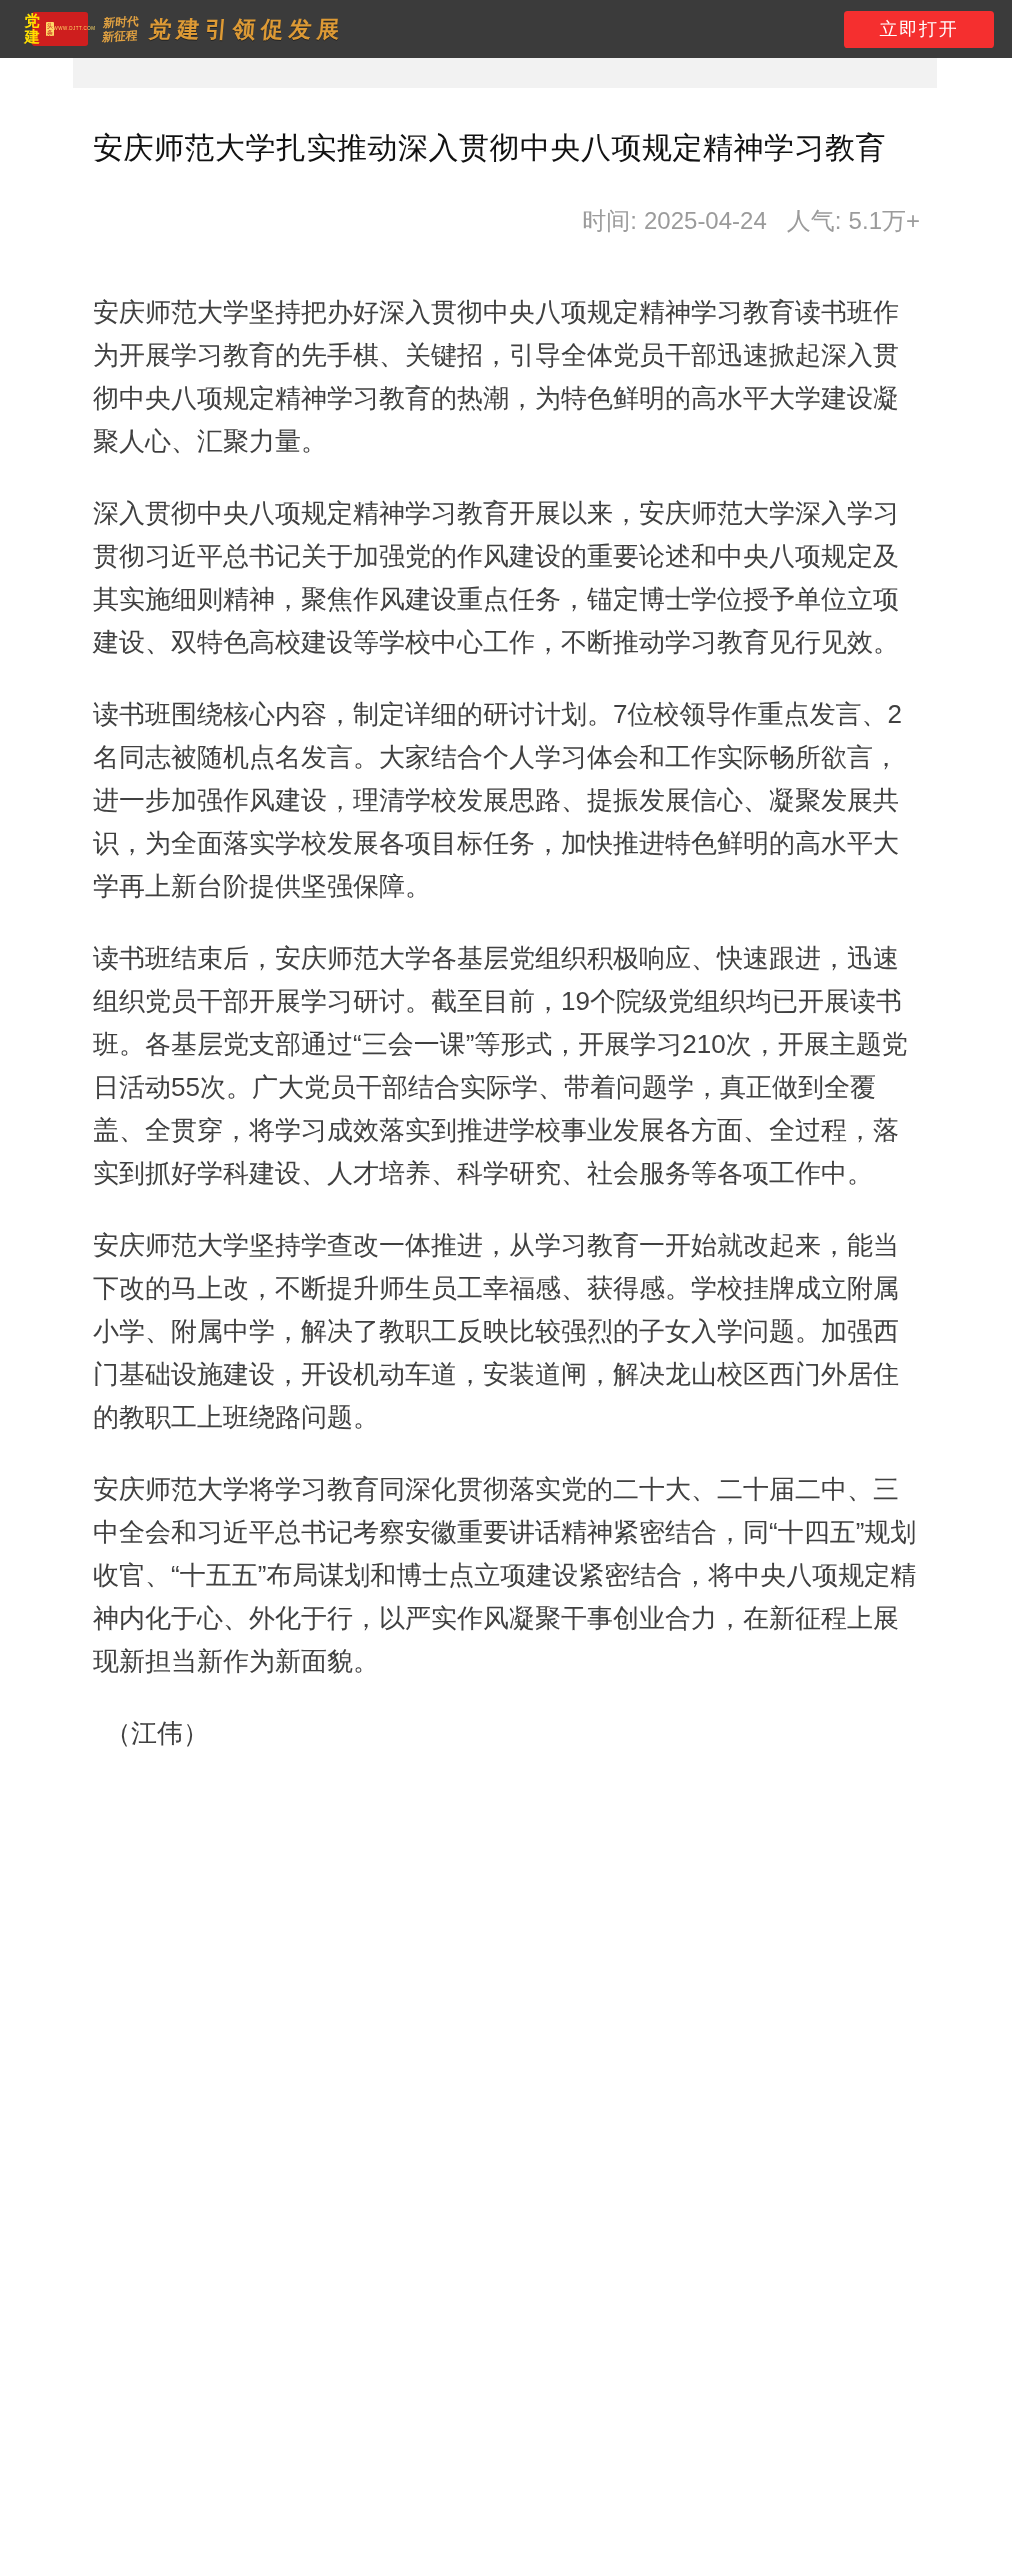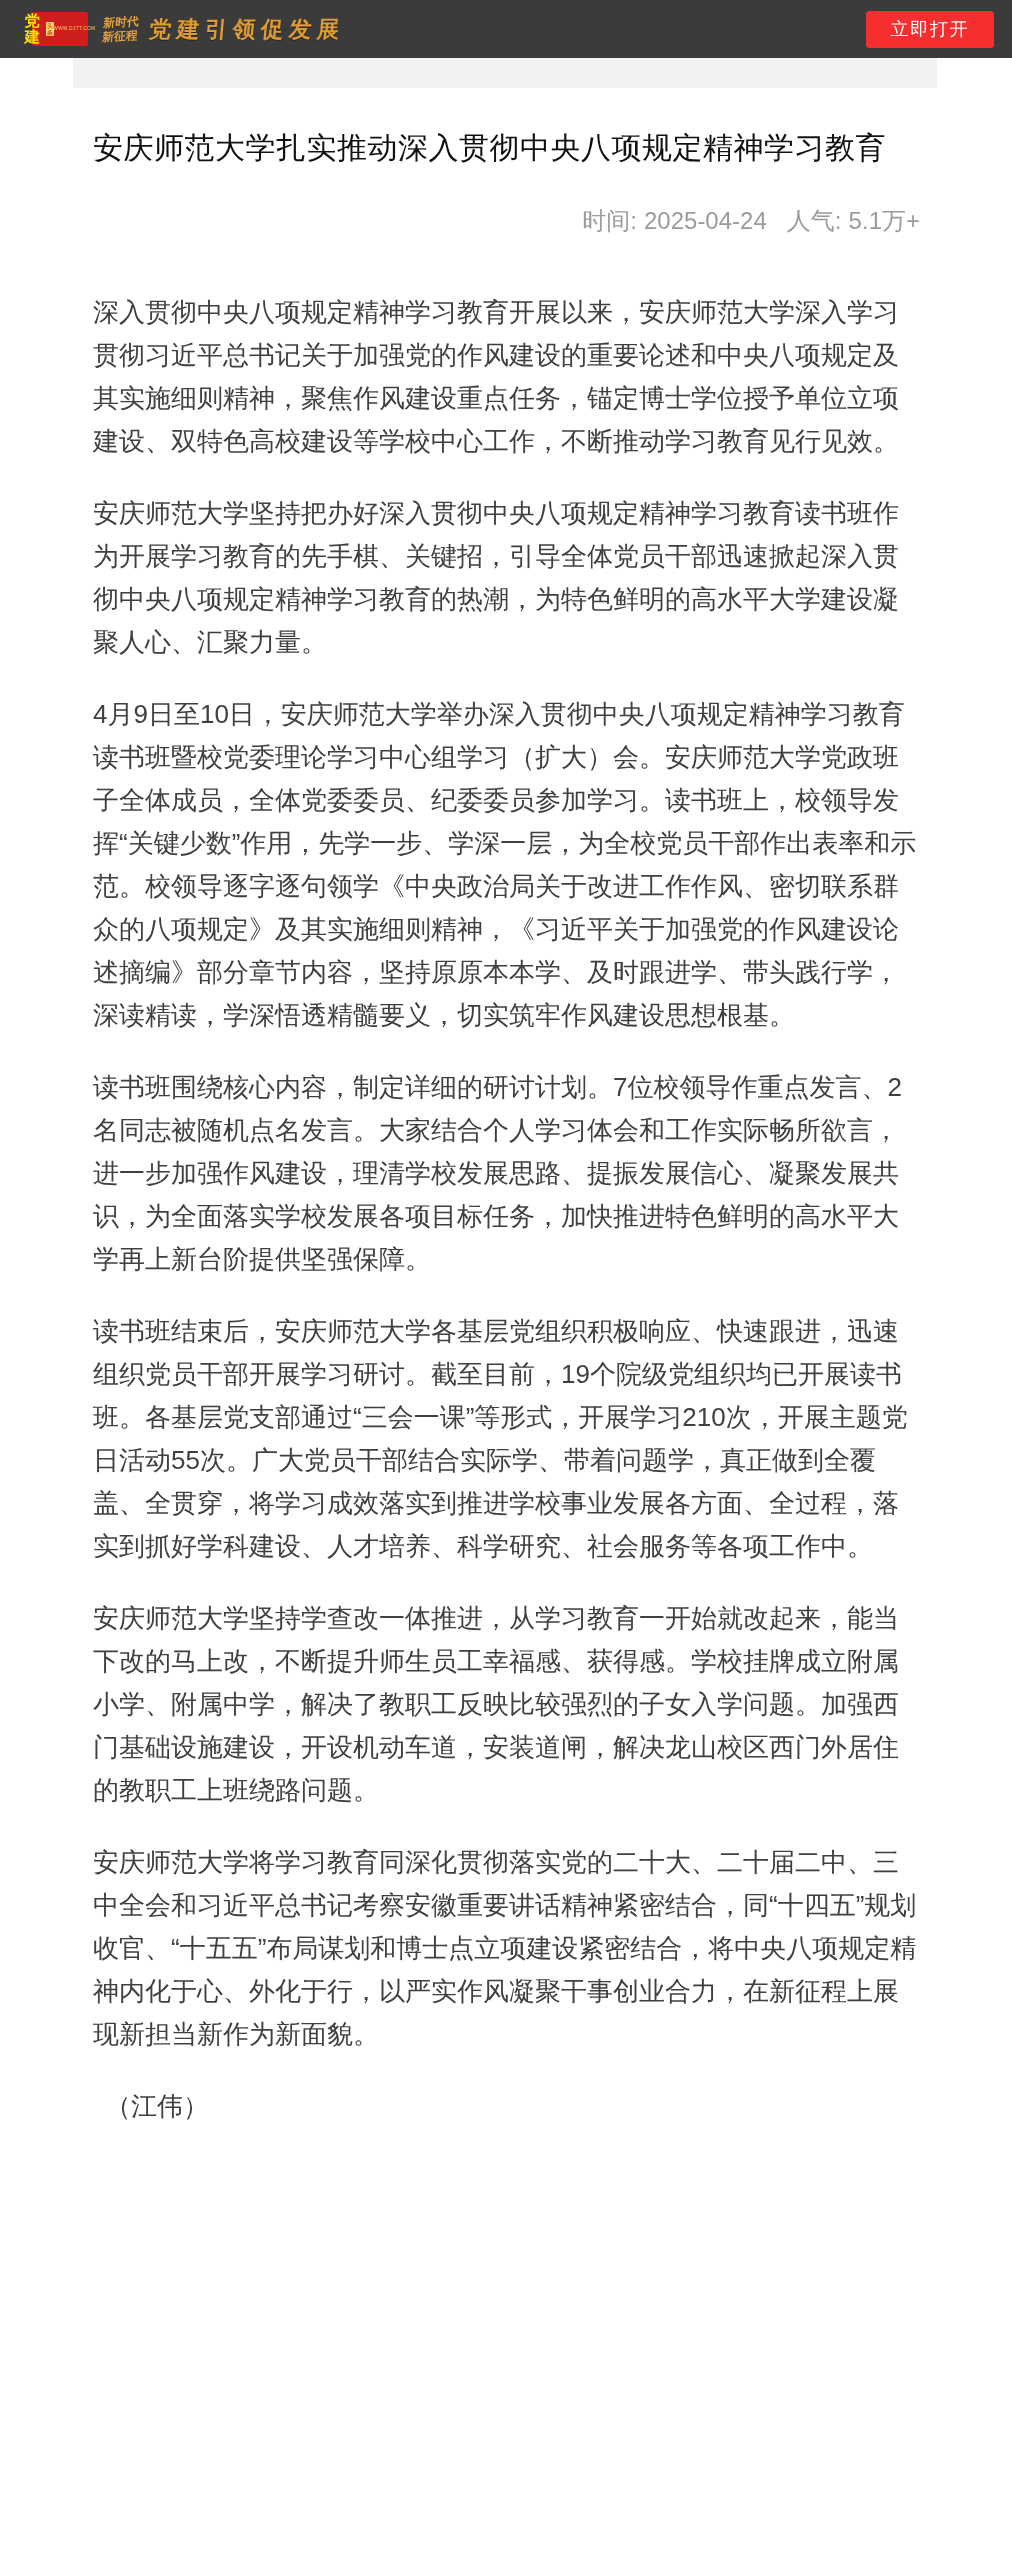--- a/index.html
+++ b/index.html
@@ -17,7 +17,7 @@
   .slogan{display:flex;align-items:center;margin-left:14.5px;color:#d9963a;}
   .slogan-small{font-size:11.7px;font-weight:bold;line-height:13.6px;margin-right:11px;transform:skewX(-8deg) rotate(-3deg);color:#dfa041;}
   .slogan-large{font-size:22.6px;font-weight:bold;letter-spacing:5.4px;transform:skewX(-5deg);color:#dd9a35;text-shadow:0 0.9px 0 rgba(0,0,0,.4);}
-  .open-btn{margin-left:auto;width:128px;height:37px;background:#f52f2f;color:#ffffff;font-size:18px;letter-spacing:1.8px;border:none;border-radius:3.6px;cursor:pointer;font-family:inherit;}
+  .open-btn{margin-left:auto;width:150px;height:37px;background:#f52f2f;color:#ffffff;font-size:18px;letter-spacing:1.8px;border:none;border-radius:3.6px;cursor:pointer;font-family:inherit;}
 
   .gray-strip{width:864px;height:30px;background:#f2f2f2;margin-left:73px;}
 

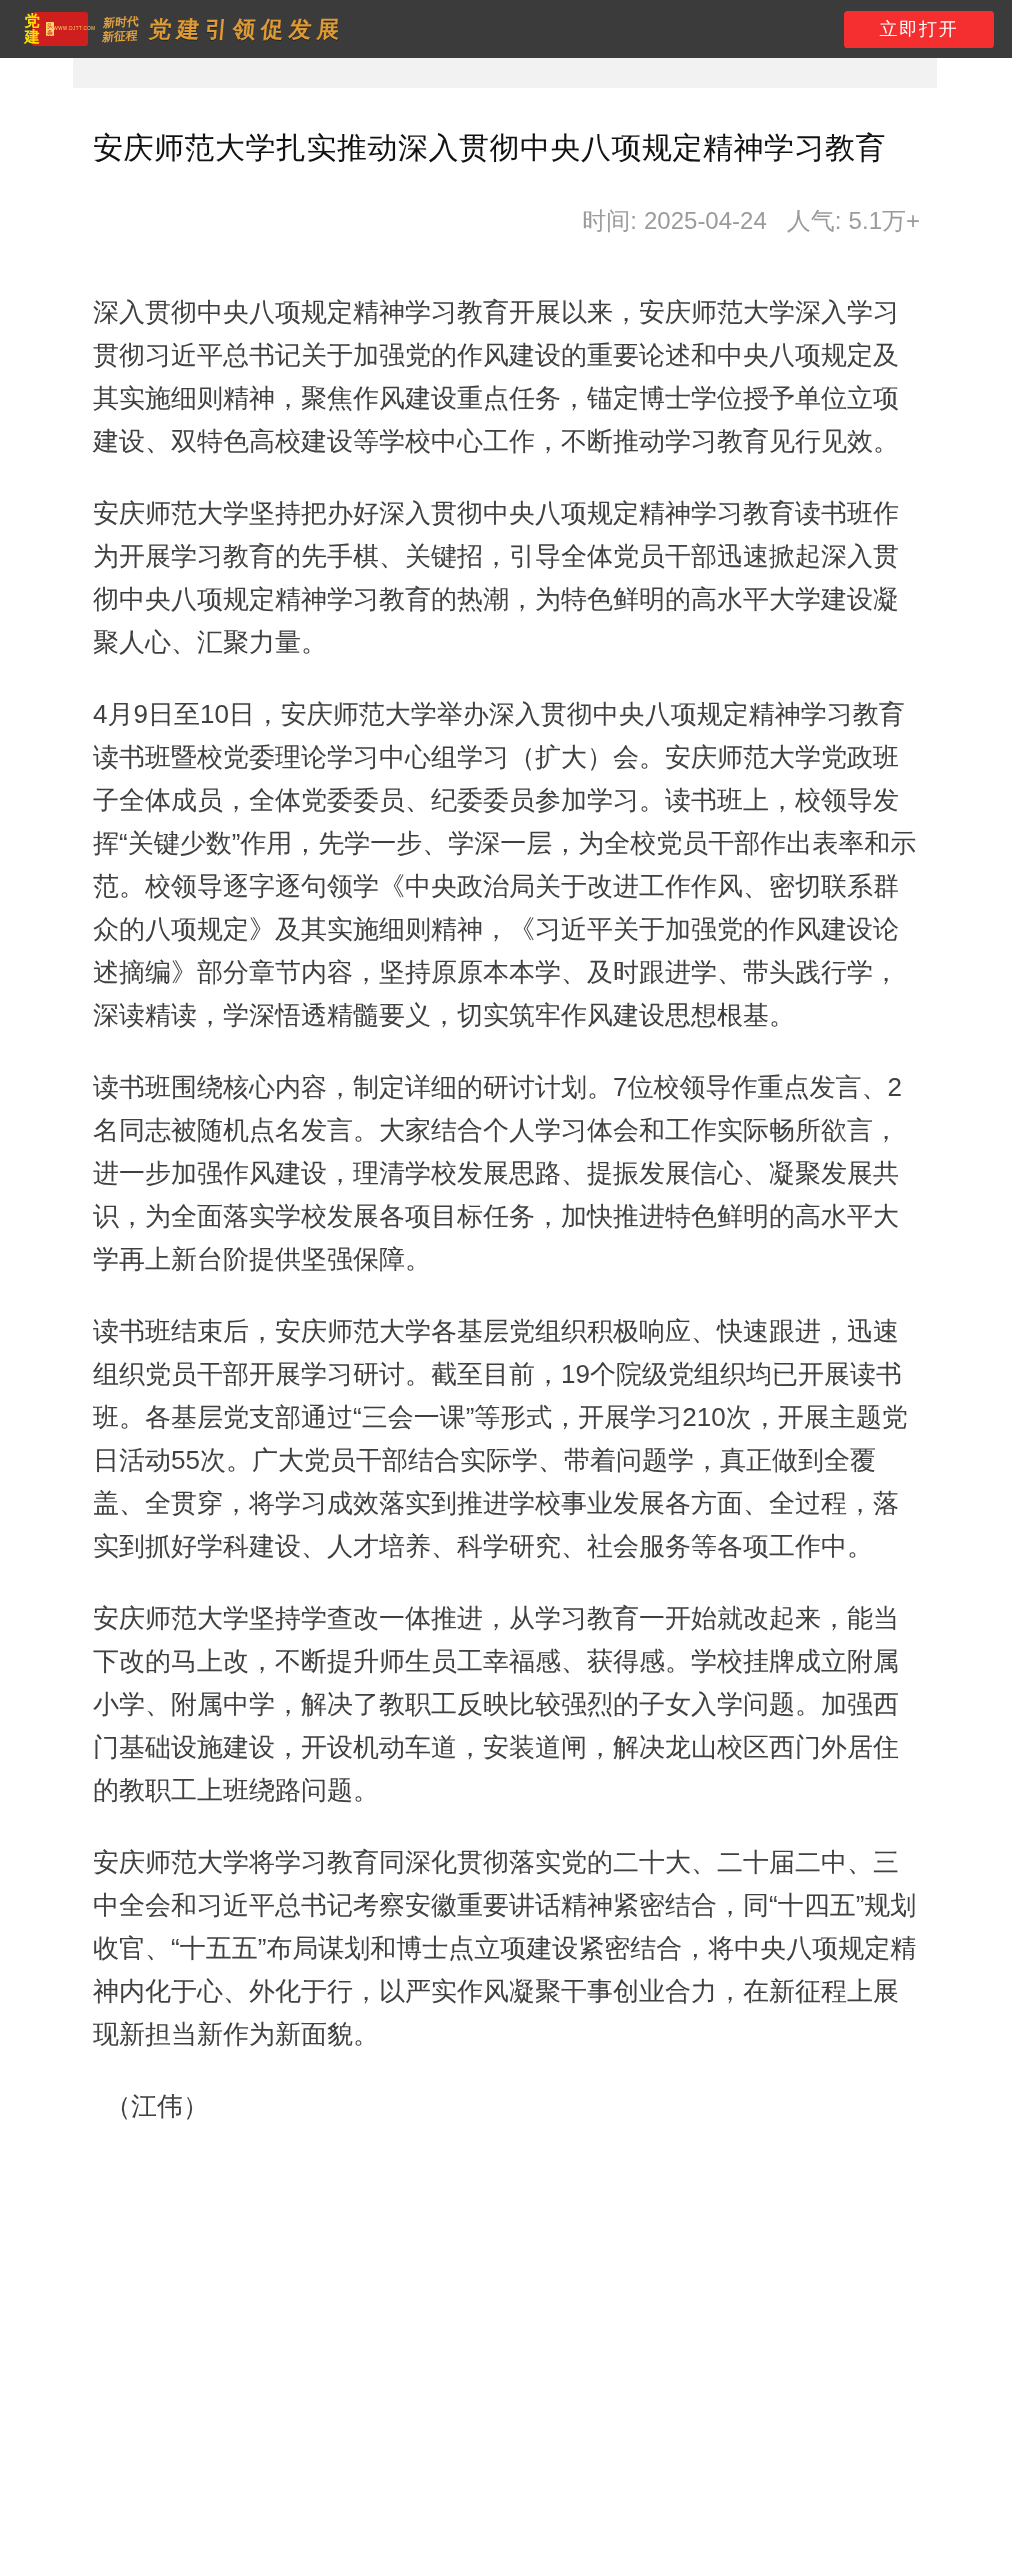--- a/index.html
+++ b/index.html
@@ -69,8 +69,8 @@
     </div>
 
     <div class="body" id="paragraphs">
+        <p class="para">安庆师范大学坚持把办好深入贯彻中央八项规定精神学习教育读书班作为开展学习教育的先手棋、关键招，引导全体党员干部迅速掀起深入贯彻中央八项规定精神学习教育的热潮，为特色鲜明的高水平大学建设凝聚人心、汇聚力量。</p>
         <p class="para">深入贯彻中央八项规定精神学习教育开展以来，安庆师范大学深入学习贯彻习近平总书记关于加强党的作风建设的重要论述和中央八项规定及其实施细则精神，聚焦作风建设重点任务，锚定博士学位授予单位立项建设、双特色高校建设等学校中心工作，不断推动学习教育见行见效。</p>
-        <p class="para">安庆师范大学坚持把办好深入贯彻中央八项规定精神学习教育读书班作为开展学习教育的先手棋、关键招，引导全体党员干部迅速掀起深入贯彻中央八项规定精神学习教育的热潮，为特色鲜明的高水平大学建设凝聚人心、汇聚力量。</p>
         <p class="para">4月9日至10日，安庆师范大学举办深入贯彻中央八项规定精神学习教育读书班暨校党委理论学习中心组学习（扩大）会。安庆师范大学党政班子全体成员，全体党委委员、纪委委员参加学习。读书班上，校领导发挥“关键少数”作用，先学一步、学深一层，为全校党员干部作出表率和示范。校领导逐字逐句领学《中央政治局关于改进工作作风、密切联系群众的八项规定》及其实施细则精神，《习近平关于加强党的作风建设论述摘编》部分章节内容，坚持原原本本学、及时跟进学、带头践行学，深读精读，学深悟透精髓要义，切实筑牢作风建设思想根基。</p>
         <p class="para">读书班围绕核心内容，制定详细的研讨计划。7位校领导作重点发言、2名同志被随机点名发言。大家结合个人学习体会和工作实际畅所欲言，进一步加强作风建设，理清学校发展思路、提振发展信心、凝聚发展共识，为全面落实学校发展各项目标任务，加快推进特色鲜明的高水平大学再上新台阶提供坚强保障。</p>
         <p class="para">读书班结束后，安庆师范大学各基层党组织积极响应、快速跟进，迅速组织党员干部开展学习研讨。截至目前，19个院级党组织均已开展读书班。各基层党支部通过“三会一课”等形式，开展学习210次，开展主题党日活动55次。广大党员干部结合实际学、带着问题学，真正做到全覆盖、全贯穿，将学习成效落实到推进学校事业发展各方面、全过程，落实到抓好学科建设、人才培养、科学研究、社会服务等各项工作中。</p>

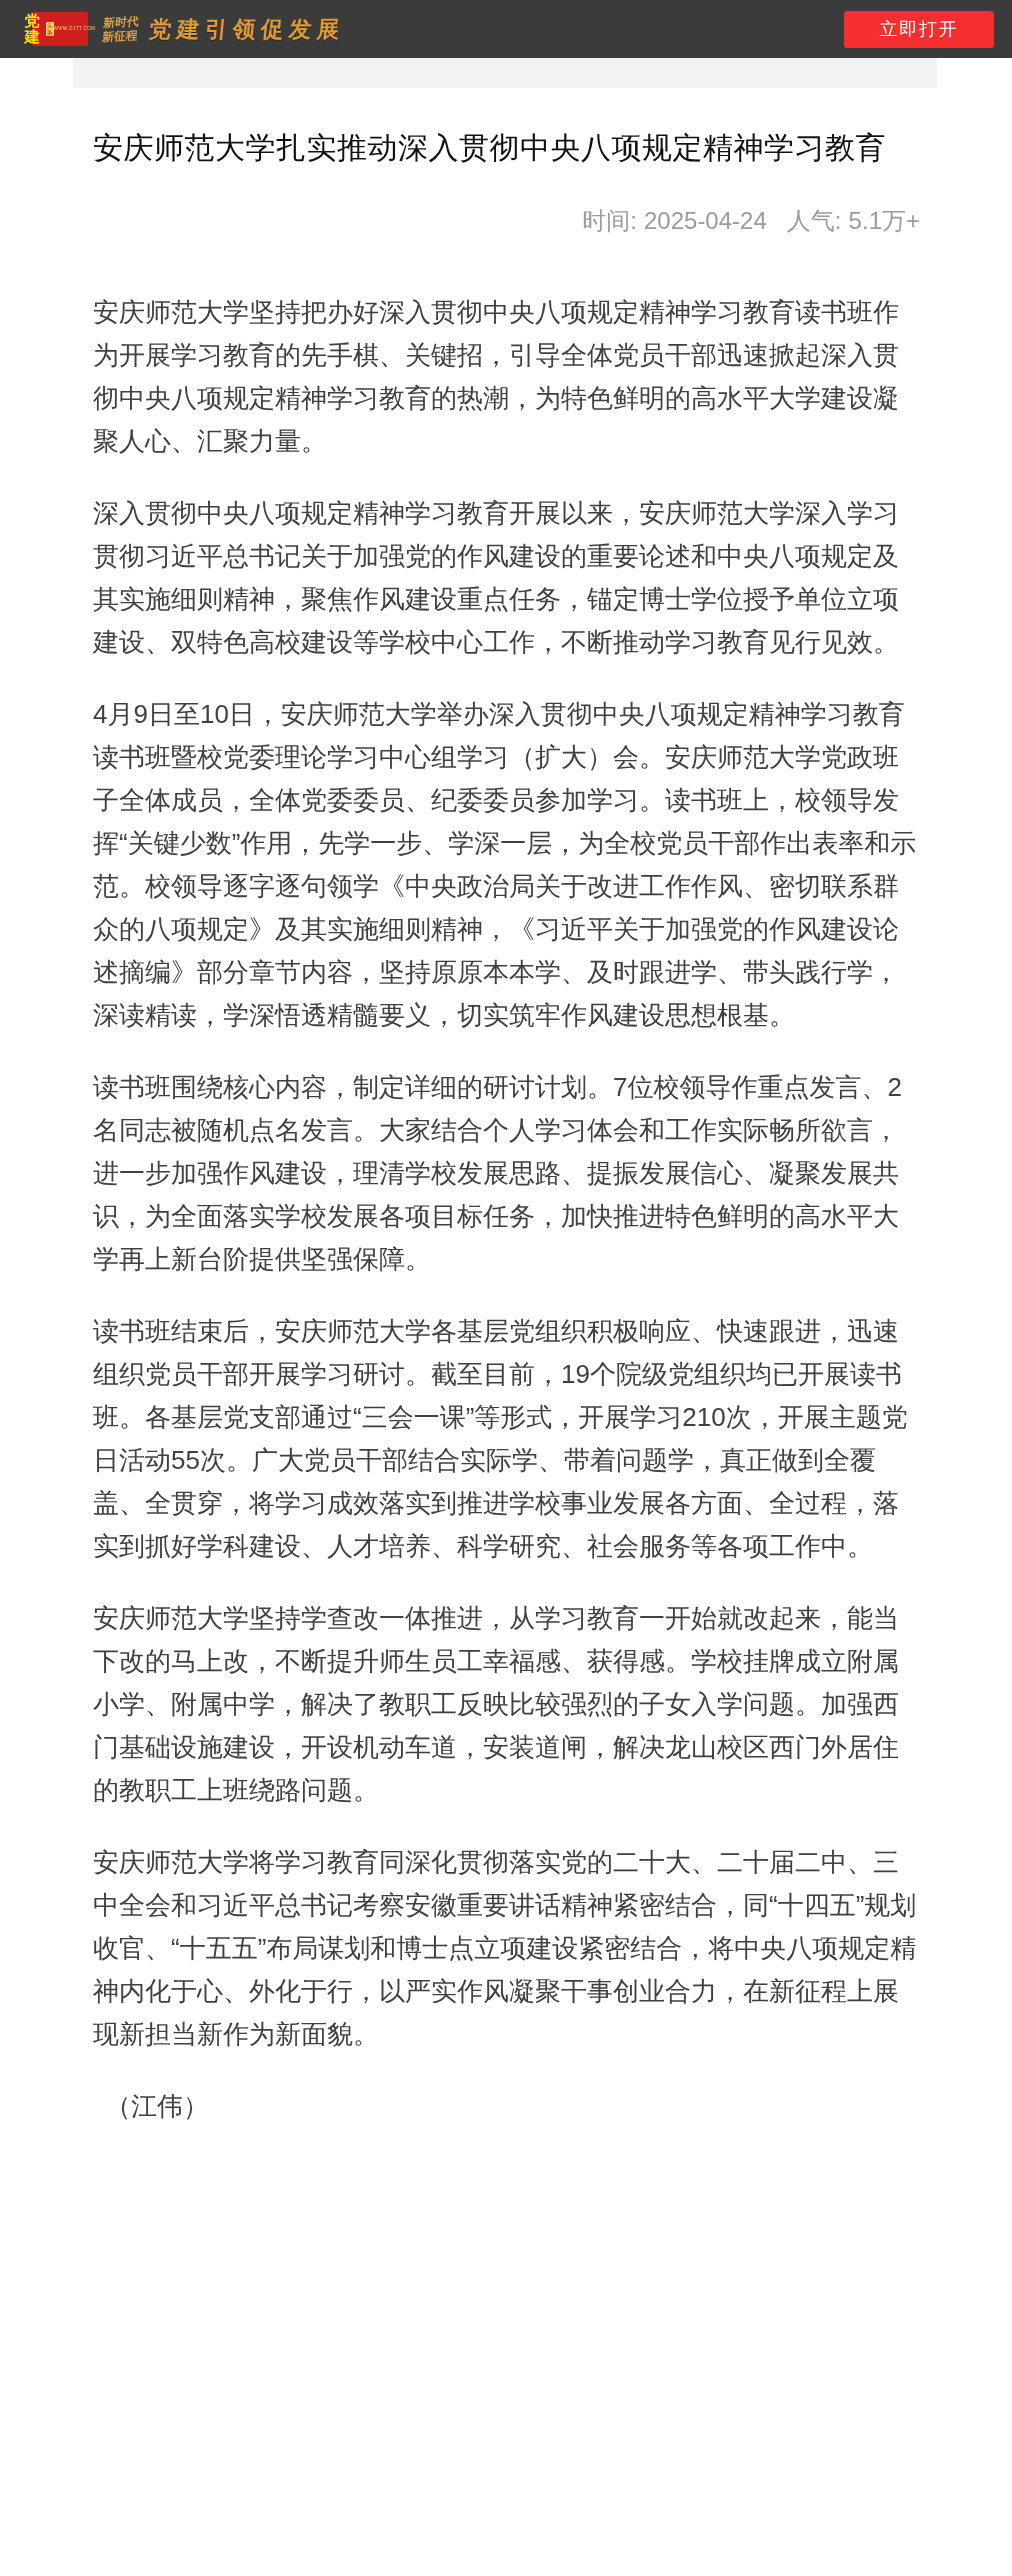--- a/index.html
+++ b/index.html
@@ -71,7 +71,6 @@
     <div class="body" id="paragraphs">
         <p class="para">安庆师范大学坚持把办好深入贯彻中央八项规定精神学习教育读书班作为开展学习教育的先手棋、关键招，引导全体党员干部迅速掀起深入贯彻中央八项规定精神学习教育的热潮，为特色鲜明的高水平大学建设凝聚人心、汇聚力量。</p>
         <p class="para">深入贯彻中央八项规定精神学习教育开展以来，安庆师范大学深入学习贯彻习近平总书记关于加强党的作风建设的重要论述和中央八项规定及其实施细则精神，聚焦作风建设重点任务，锚定博士学位授予单位立项建设、双特色高校建设等学校中心工作，不断推动学习教育见行见效。</p>
-        <p class="para">4月9日至10日，安庆师范大学举办深入贯彻中央八项规定精神学习教育读书班暨校党委理论学习中心组学习（扩大）会。安庆师范大学党政班子全体成员，全体党委委员、纪委委员参加学习。读书班上，校领导发挥“关键少数”作用，先学一步、学深一层，为全校党员干部作出表率和示范。校领导逐字逐句领学《中央政治局关于改进工作作风、密切联系群众的八项规定》及其实施细则精神，《习近平关于加强党的作风建设论述摘编》部分章节内容，坚持原原本本学、及时跟进学、带头践行学，深读精读，学深悟透精髓要义，切实筑牢作风建设思想根基。</p>
         <p class="para">读书班围绕核心内容，制定详细的研讨计划。7位校领导作重点发言、2名同志被随机点名发言。大家结合个人学习体会和工作实际畅所欲言，进一步加强作风建设，理清学校发展思路、提振发展信心、凝聚发展共识，为全面落实学校发展各项目标任务，加快推进特色鲜明的高水平大学再上新台阶提供坚强保障。</p>
         <p class="para">读书班结束后，安庆师范大学各基层党组织积极响应、快速跟进，迅速组织党员干部开展学习研讨。截至目前，19个院级党组织均已开展读书班。各基层党支部通过“三会一课”等形式，开展学习210次，开展主题党日活动55次。广大党员干部结合实际学、带着问题学，真正做到全覆盖、全贯穿，将学习成效落实到推进学校事业发展各方面、全过程，落实到抓好学科建设、人才培养、科学研究、社会服务等各项工作中。</p>
         <p class="para">安庆师范大学坚持学查改一体推进，从学习教育一开始就改起来，能当下改的马上改，不断提升师生员工幸福感、获得感。学校挂牌成立附属小学、附属中学，解决了教职工反映比较强烈的子女入学问题。加强西门基础设施建设，开设机动车道，安装道闸，解决龙山校区西门外居住的教职工上班绕路问题。</p>

